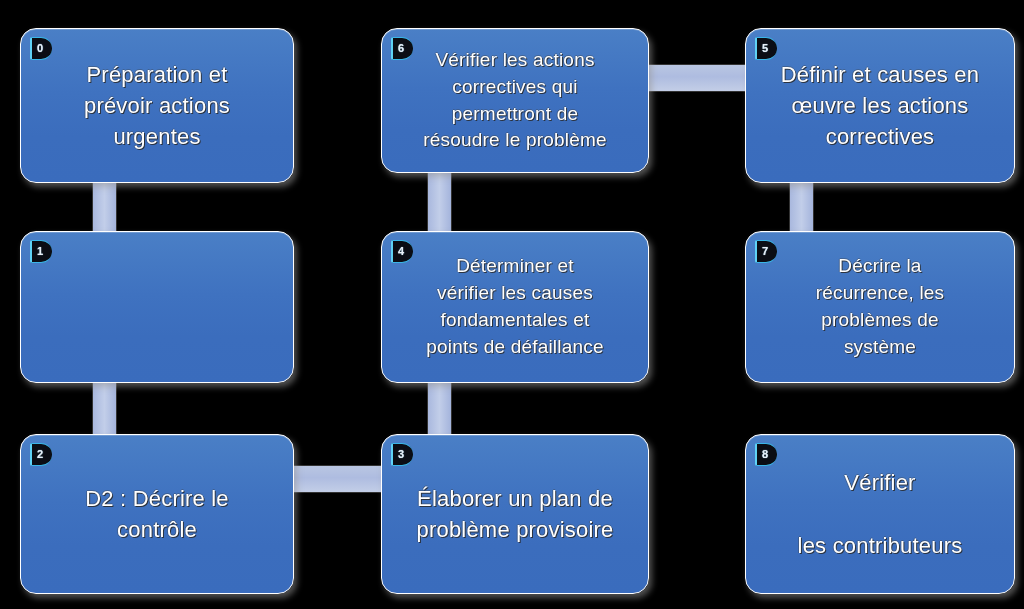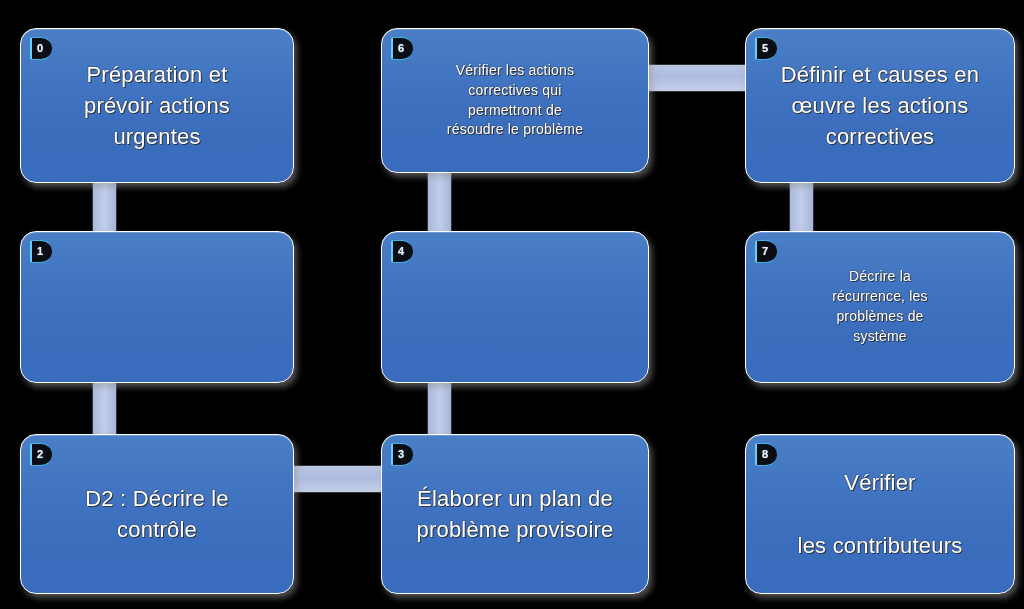--- a/index.html
+++ b/index.html
@@ -63,7 +63,7 @@
   }
 
   
-  .node-label.sm { font-size: 14px; text-align: center; }
+  .node-label.sm { font-size: 19px; text-align: center; }
 
   
   .badge {

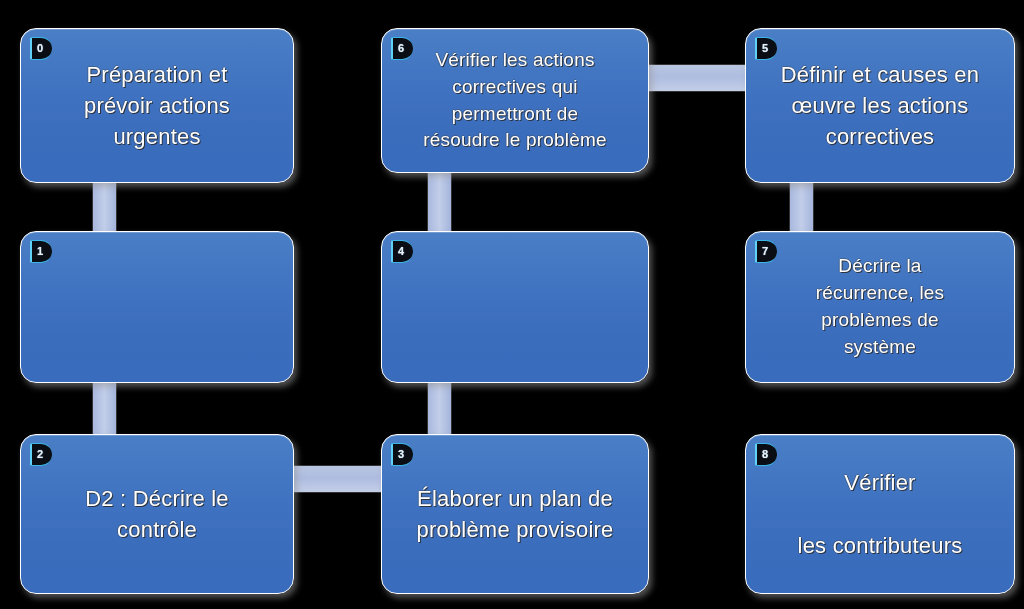--- a/index.html
+++ b/index.html
@@ -149,6 +149,10 @@
     <div class="badge">
       <span class="badge-num">4</span>
     </div>
+    <div class="node-label sm">Déterminer et
+vérifier les causes
+fondamentales et
+points de défaillance</div>
   </div>
 
   <div class="node" style="left:745px; top:231px; width:270px; height:152px;">

